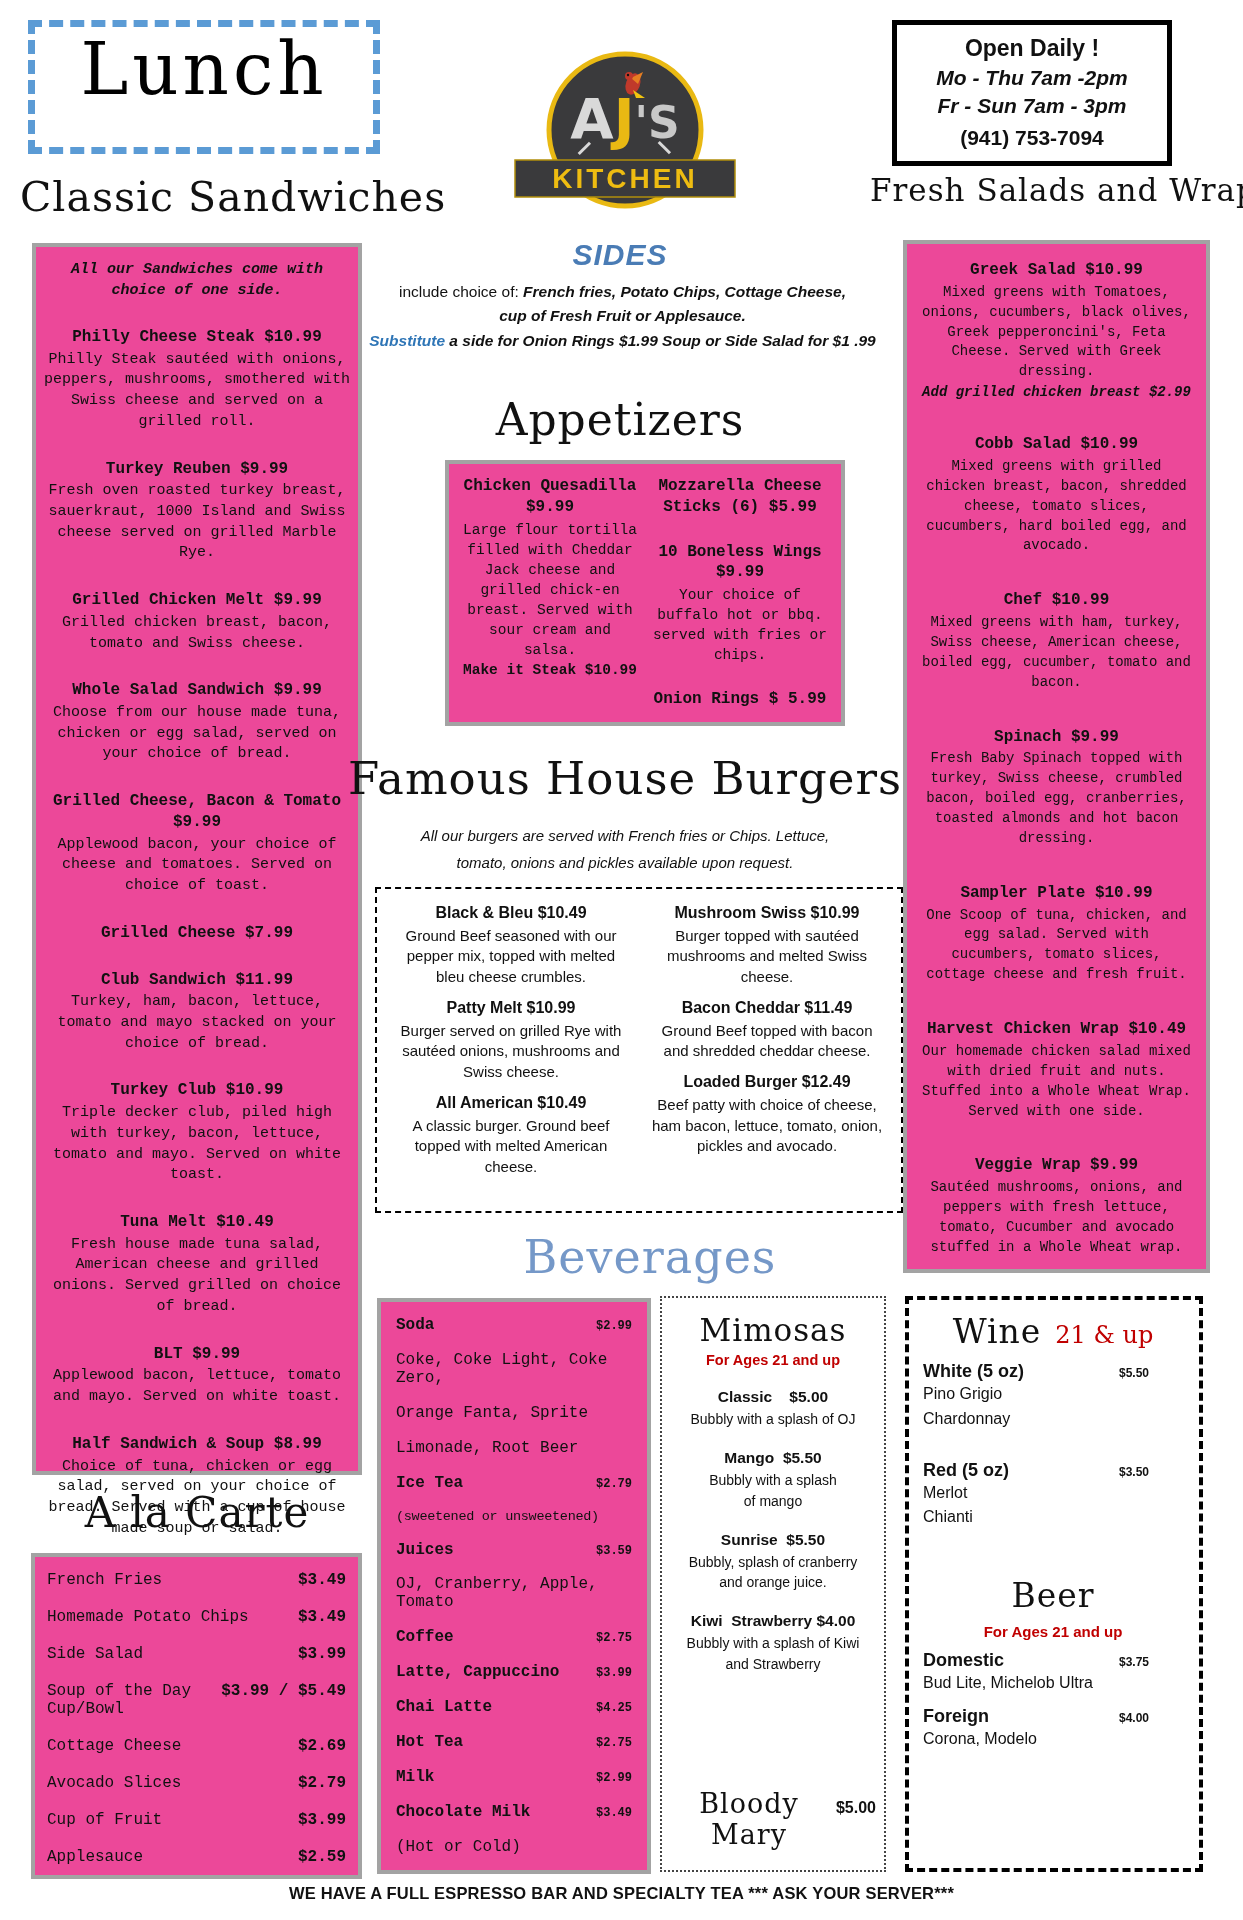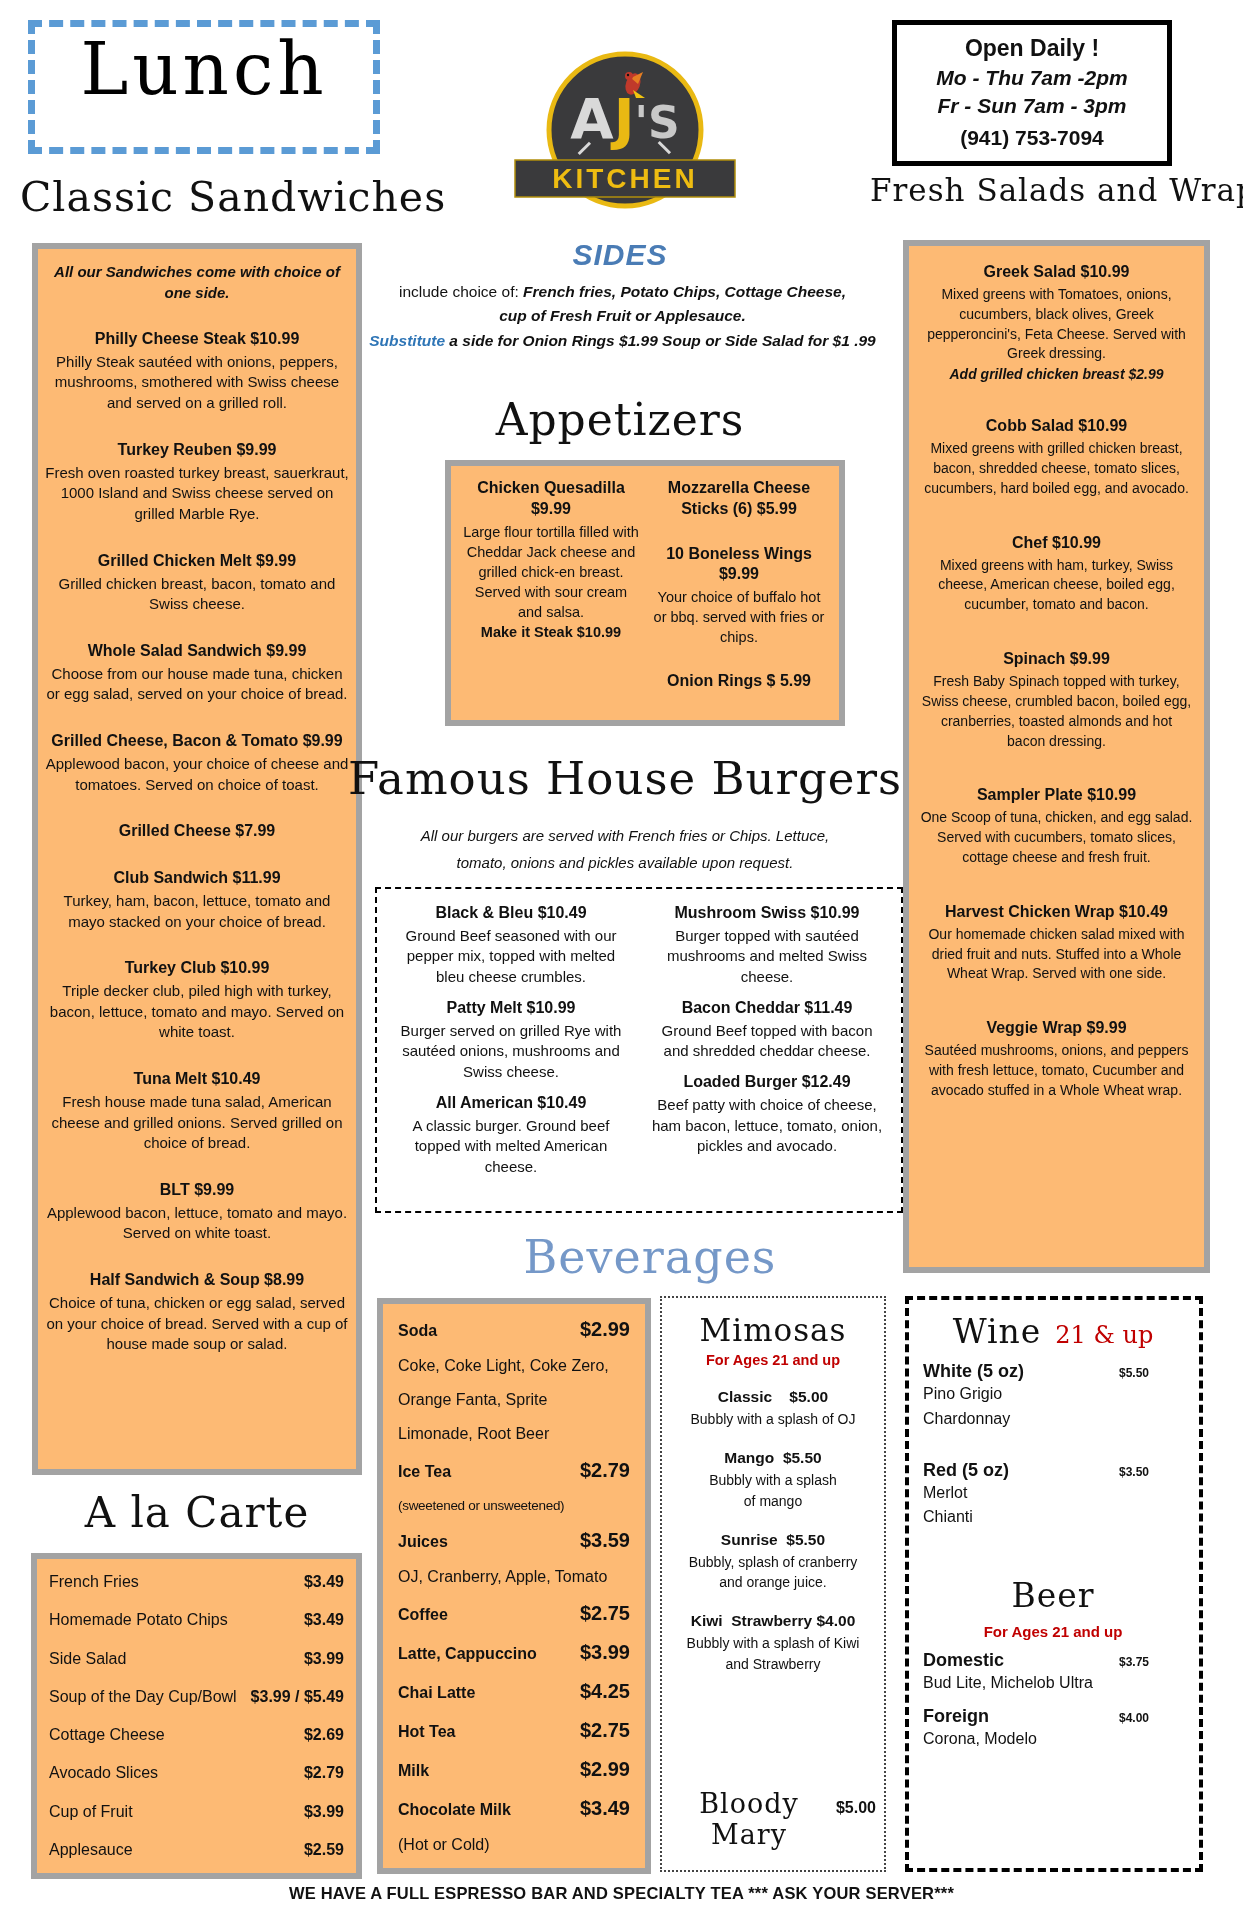--- a/index.html
+++ b/index.html
@@ -15,7 +15,7 @@
 
   .classic-heading { position:absolute; left:20px; top:173px; width:360px; font-size:41px; white-space:nowrap; }
 
-  .box { border:6px solid #a3a3a3; background:#fdba74; }
+  .box { border:4px solid #a3a3a3; background:#ec4899;font-family:Liberation Mono, monospace; }
 
   .sandwich-box { position:absolute; left:32px; top:243px; width:330px; height:1232px;
                   padding:12px 6px; text-align:center; }

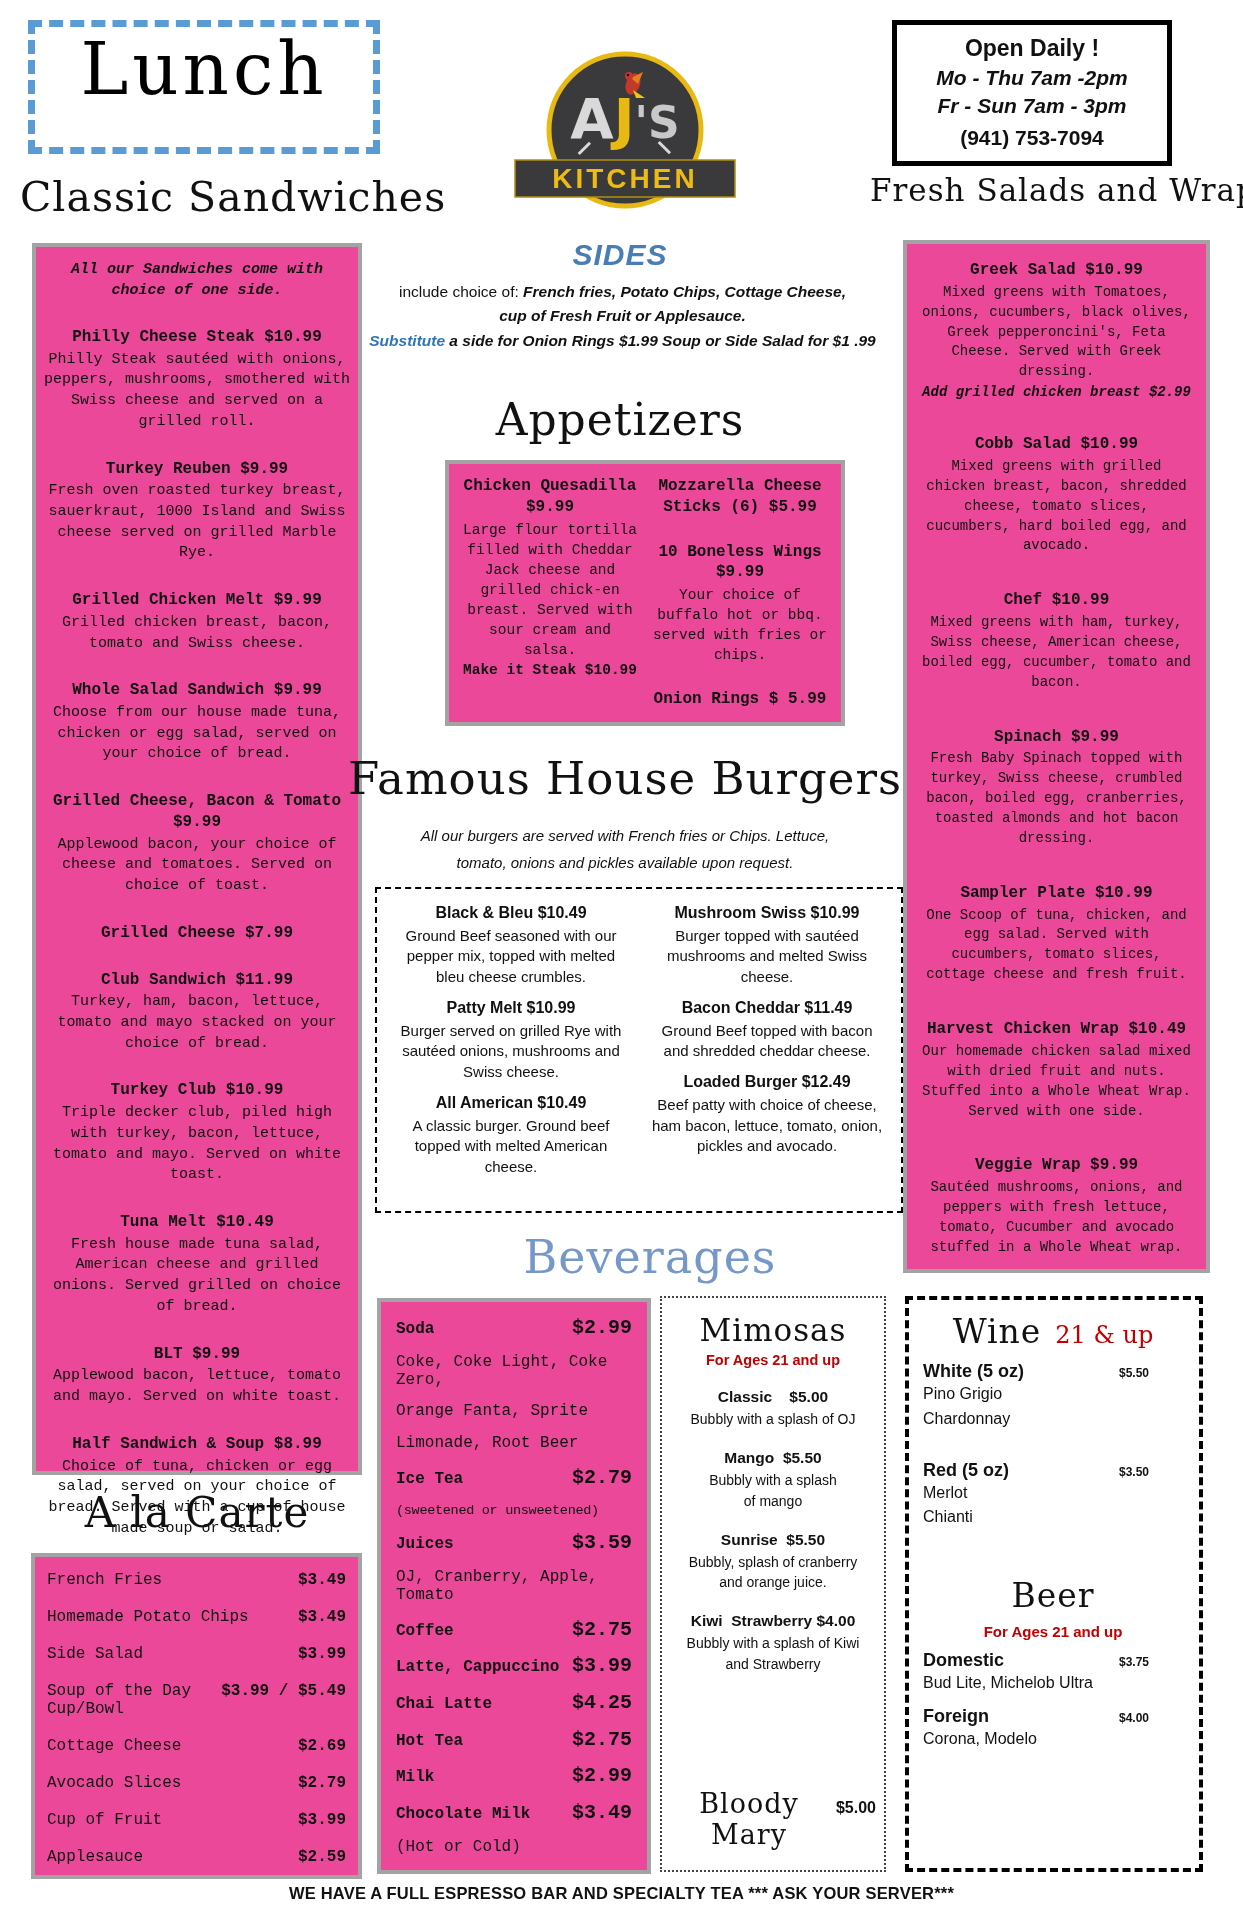--- a/index.html
+++ b/index.html
@@ -67,7 +67,7 @@
   .bev-bold { font-weight:700; font-size:16px; }
   .bev-plain { font-size:16px; }
   .bev-small { font-size:13.5px; letter-spacing:-0.3px; }
-  .bev-price { font-weight:700; font-size:20px; white-space:nowrap; }
+  .bev-price { font-weight:700; font-size:12px; white-space:nowrap; }
 
   .mimosas-box { position:absolute; left:660px; top:1296px; width:226px; height:576px;
                  border:2px dotted #444; padding:14px 8px; text-align:center;

